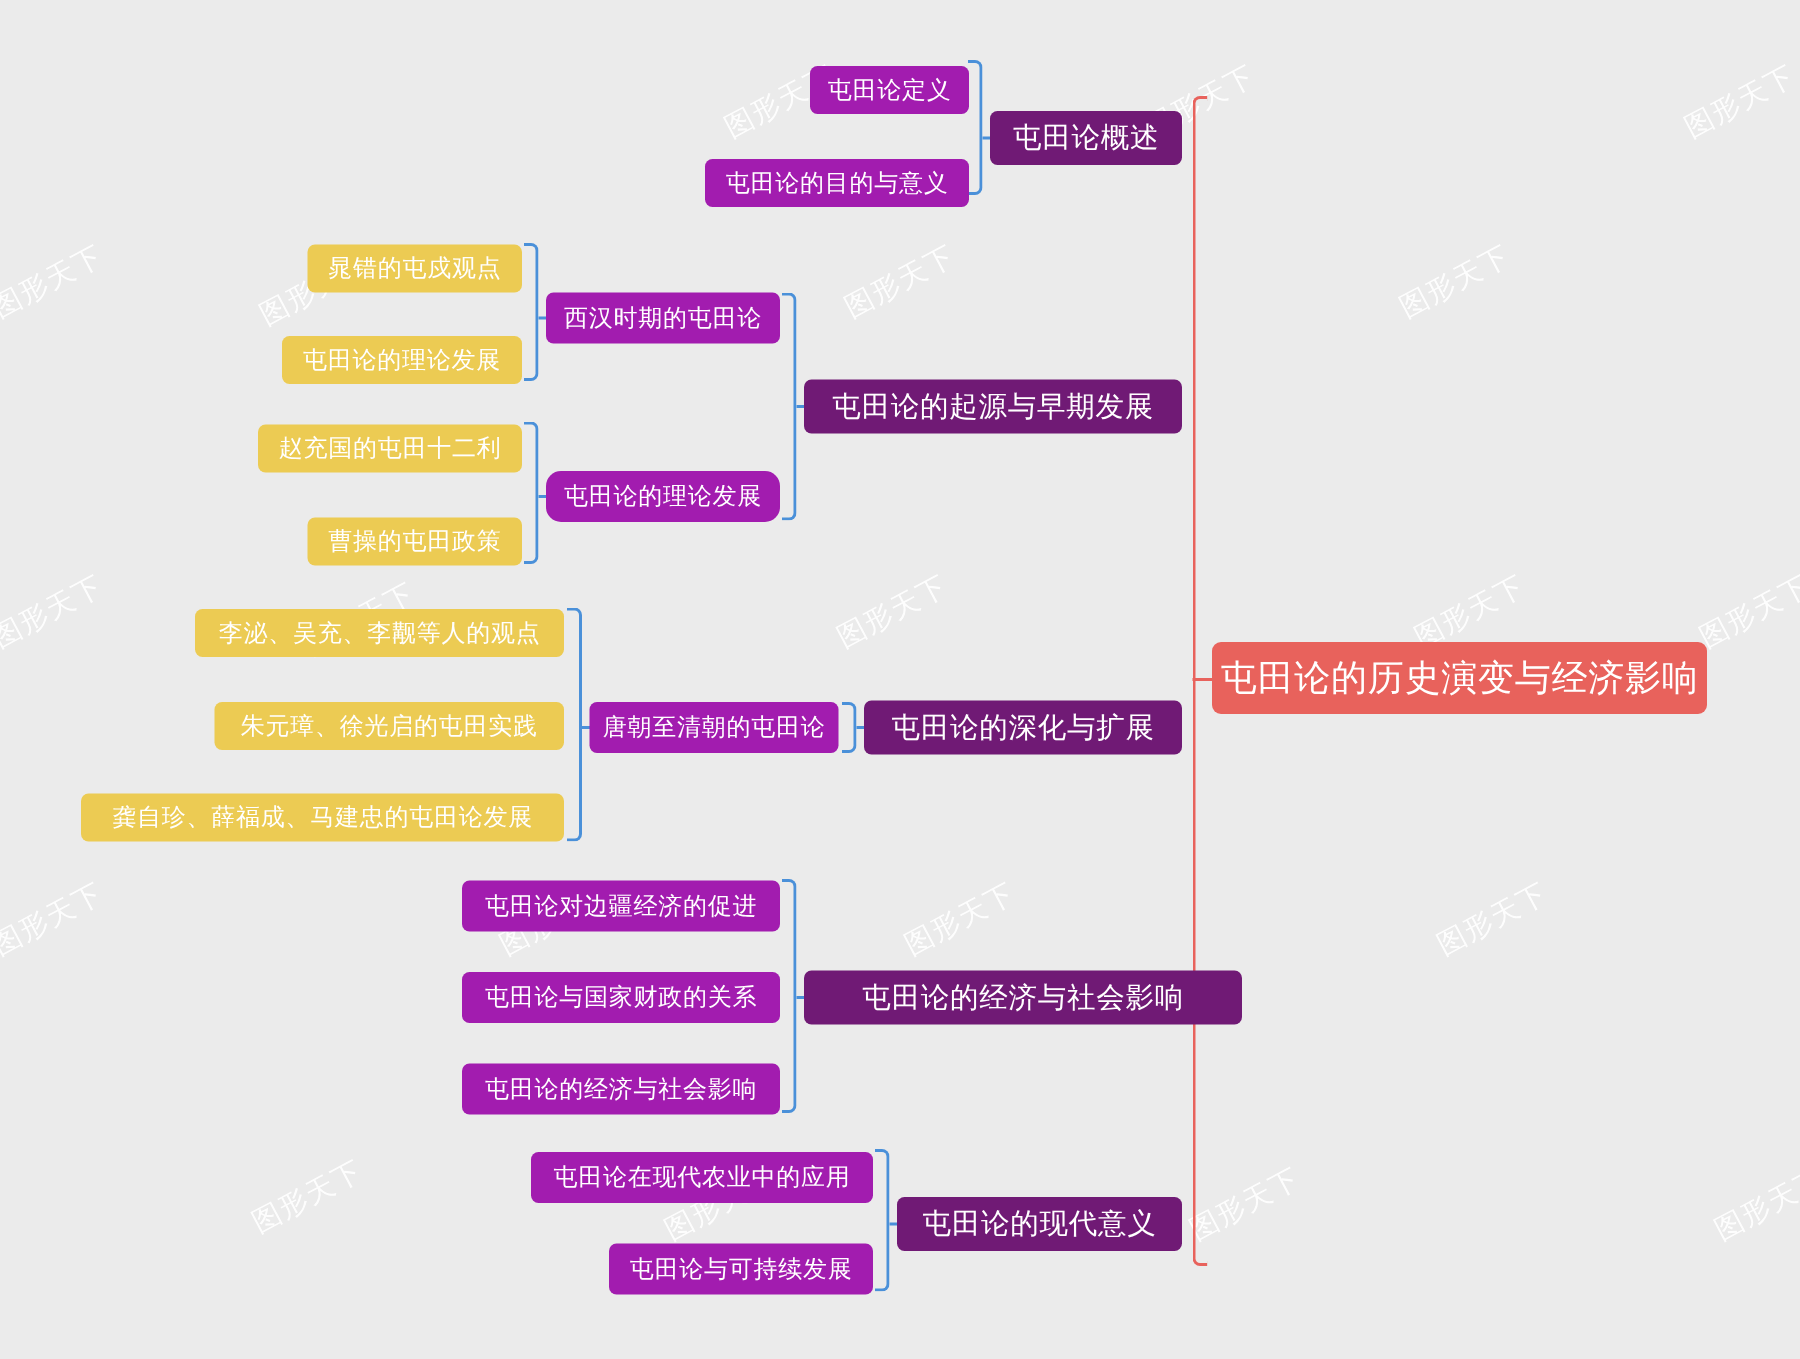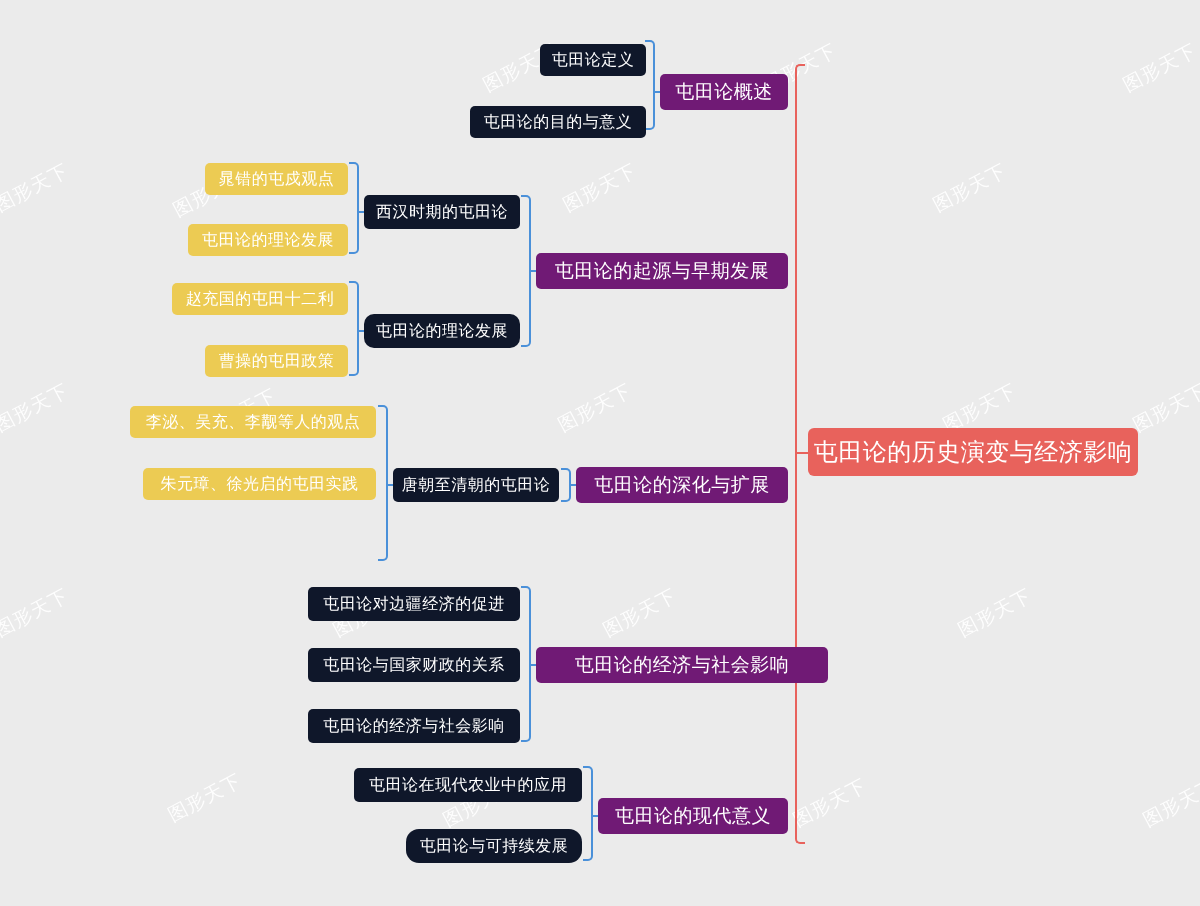--- a/index.html
+++ b/index.html
@@ -50,7 +50,7 @@
     padding:0 12px;
   }
   .node.lvl3{
-    background:#0f172a;
+    background:#a21caf;
     font-size:16px;
     padding:0 11px;
   }

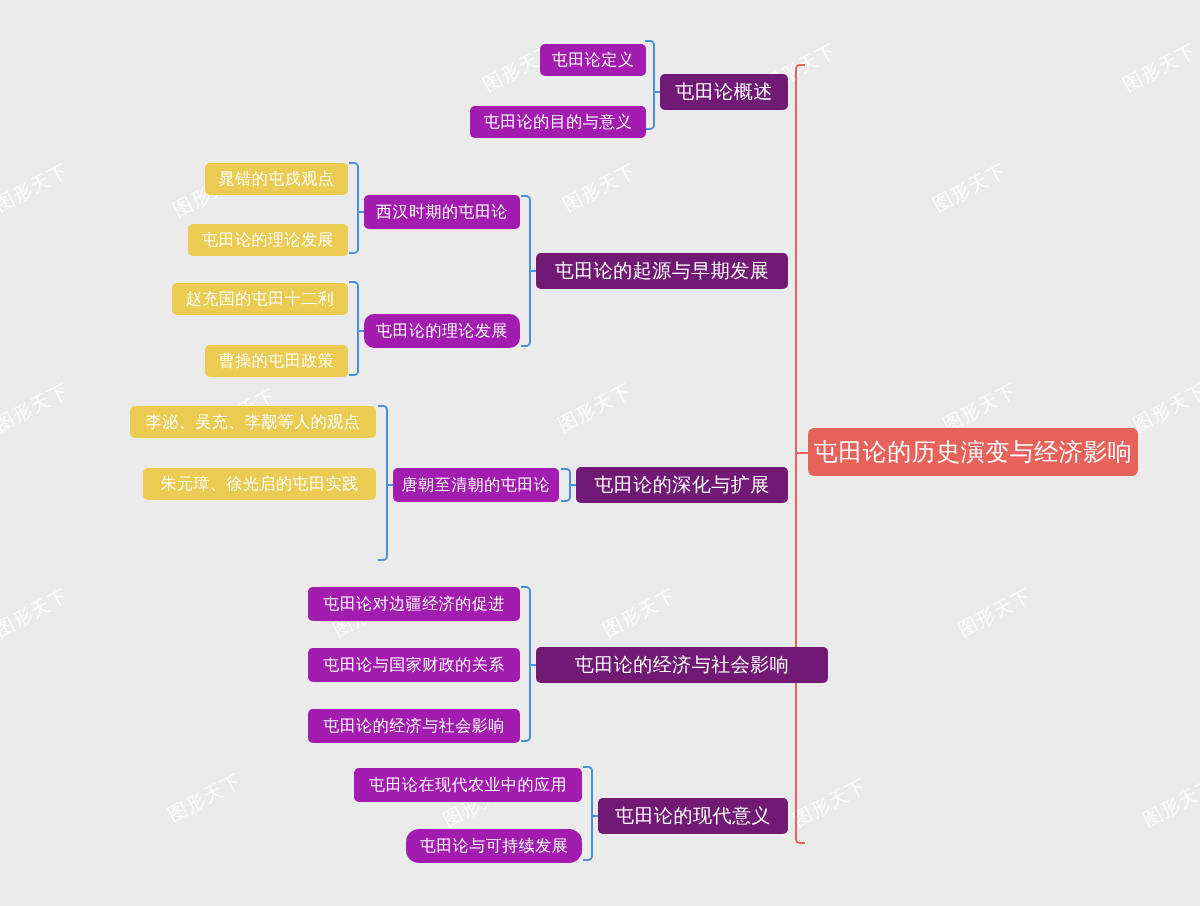--- a/index.html
+++ b/index.html
@@ -154,6 +154,7 @@
 
   <div class="node lvl4" style="left:130px;top:406px;width:246px;height:32px;">李泌、吴充、李觏等人的观点</div>
   <div class="node lvl4" style="left:143px;top:468px;width:233px;height:32px;">朱元璋、徐光启的屯田实践</div>
+  <div class="node lvl4" style="left:54px;top:529px;width:322px;height:32px;">龚自珍、薛福成、马建忠的屯田论发展</div>
 
   <div class="node lvl2" style="left:536px;top:647px;width:292px;height:36px;">屯田论的经济与社会影响</div>
   <div class="bracket flip" style="left:521px;top:586px;width:10px;height:156px;"></div>

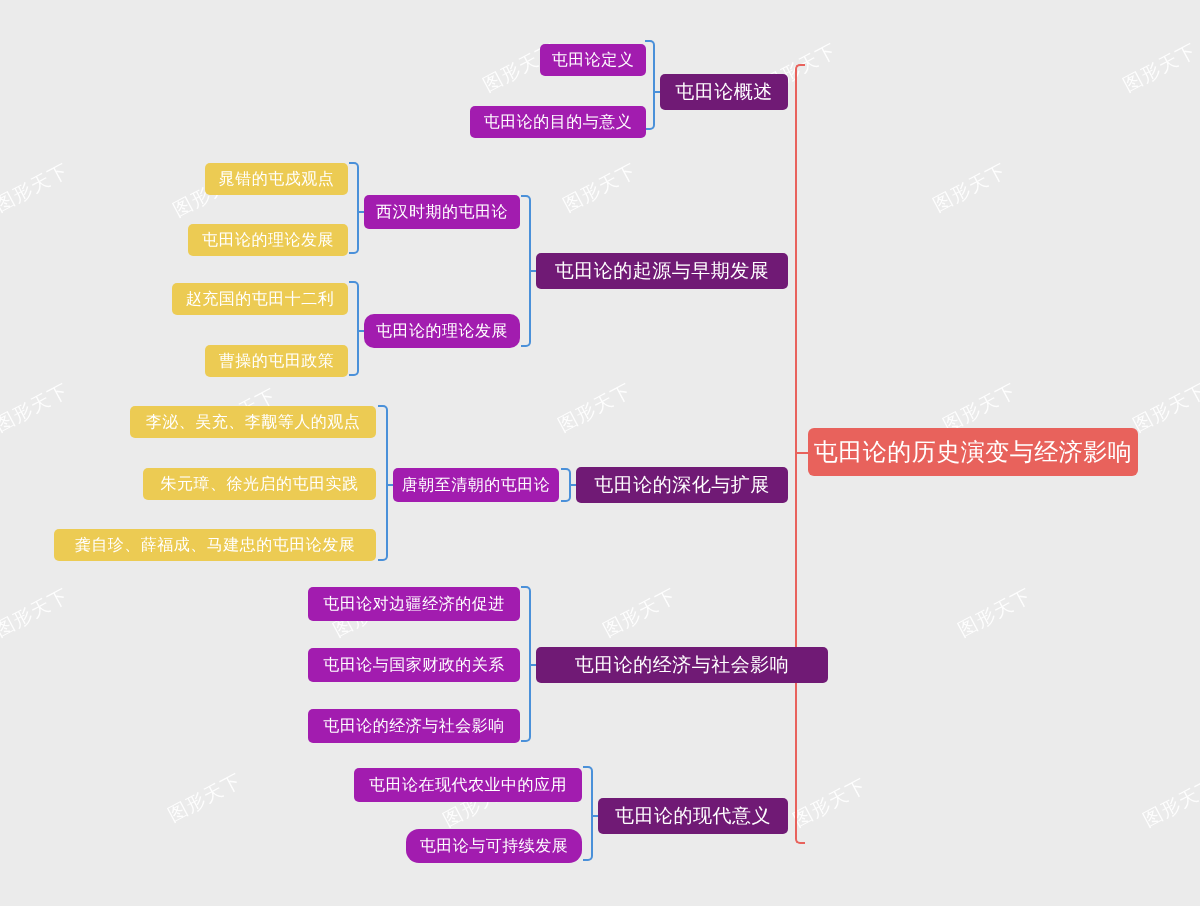--- a/index.html
+++ b/index.html
@@ -169,7 +169,7 @@
   <div class="stub blue" style="left:593px;top:815px;width:6px;height:2px;"></div>
 
   <div class="node lvl3" style="left:354px;top:768px;width:228px;height:34px;">屯田论在现代农业中的应用</div>
-  <div class="node lvl3" style="left:406px;top:829px;width:176px;height:34px;border-radius:13px;">屯田论与可持续发展</div>
+  <div class="node lvl3" style="left:406px;top:829px;width:176px;height:34px;">屯田论与可持续发展</div>
 
 </div>
 

